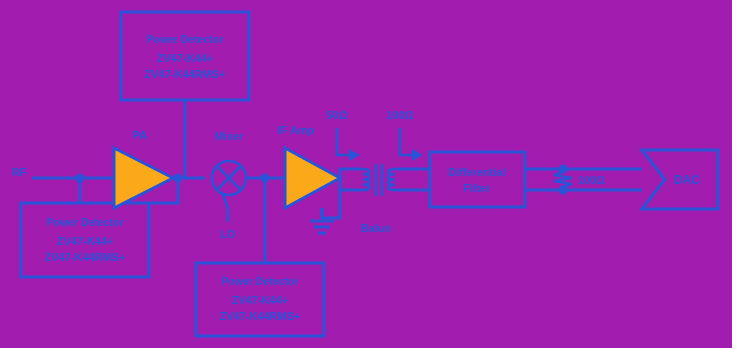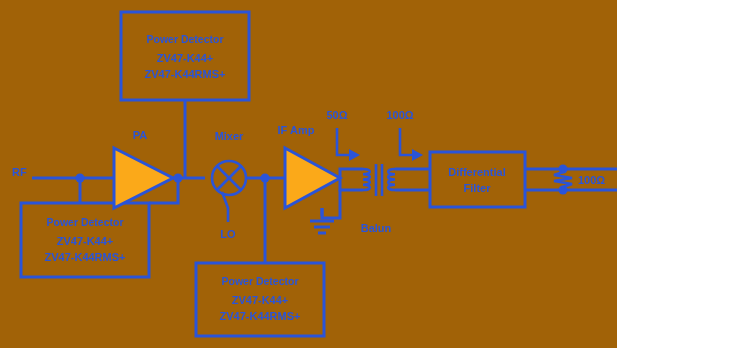--- a/index.html
+++ b/index.html
@@ -13,9 +13,9 @@
   }
   #diagram-root {
     position: relative;
-    width: 617px;
+    width: 732px;
     height: 348px;
-    background: #a16207;
+    background: #a21caf;
     overflow: hidden;
   }
   #diagram-svg {

